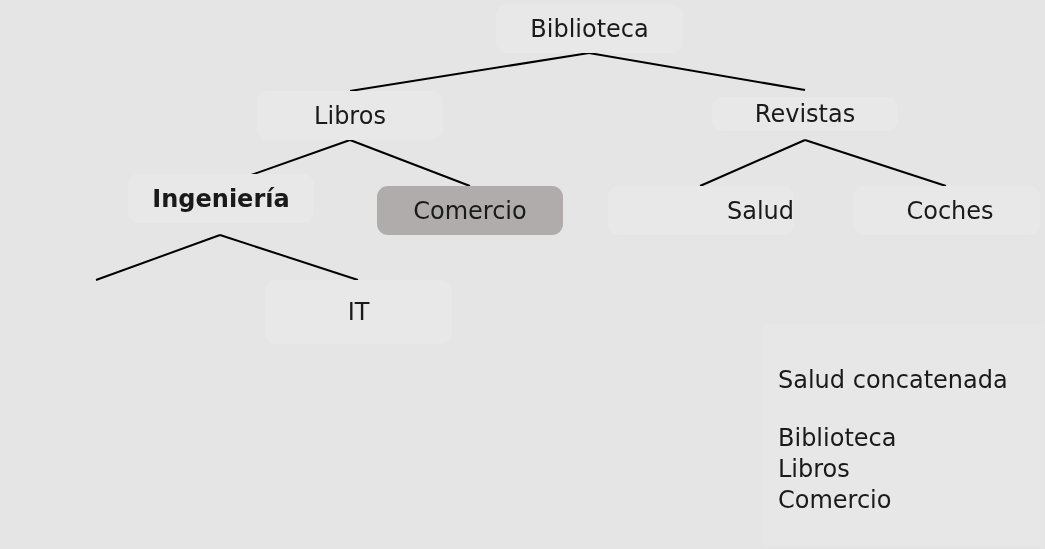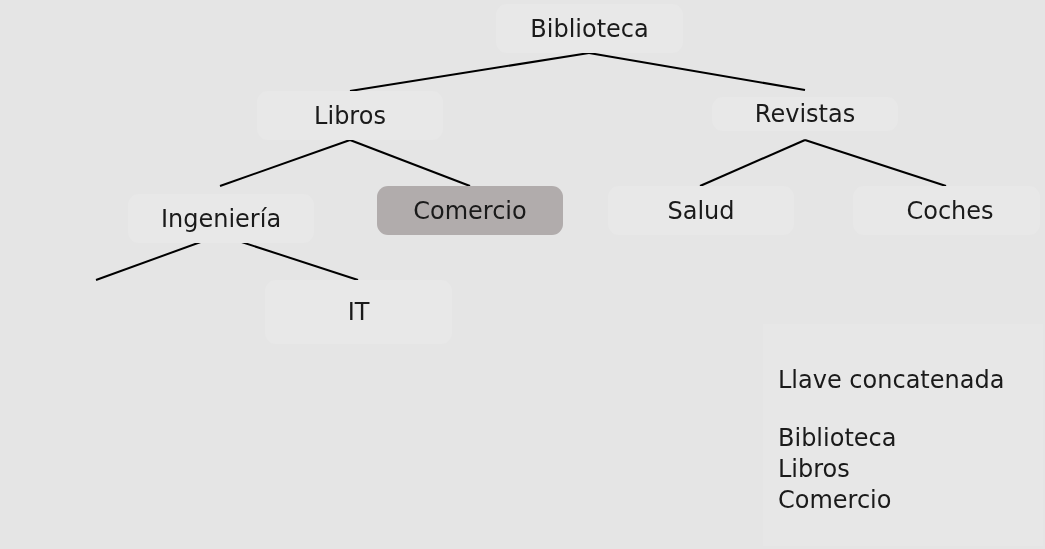--- a/index.html
+++ b/index.html
@@ -41,7 +41,7 @@
   .n-biblioteca { left: 496px; top: 4px;  width: 187px; }
   .n-libros     { left: 257px; top: 91px; }
   .n-revistas   { left: 712px; top: 90px; height: 34px; margin-top: 7px; }
-  .n-ingenieria { left: 128px; top: 194px; }
+  .n-ingenieria { left: 128px; top: 174px; font-weight: bold; }
   .n-comercio   { left: 377px; top: 186px; }
   .n-salud      { left: 608px; top: 186px; }
   .n-coches     { left: 853px; top: 186px; width: 187px; padding-left: 7px; }

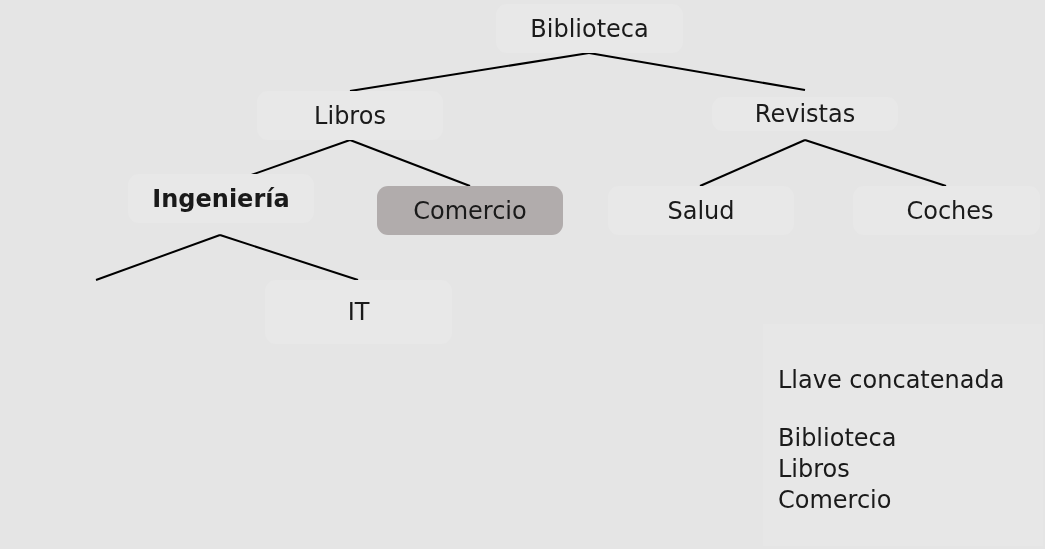--- a/index.html
+++ b/index.html
@@ -43,7 +43,7 @@
   .n-revistas   { left: 712px; top: 90px; height: 34px; margin-top: 7px; }
   .n-ingenieria { left: 128px; top: 174px; font-weight: bold; }
   .n-comercio   { left: 377px; top: 186px; }
-  .n-salud      { left: 608px; top: 186px; }
+  .n-salud      { left: 608px; top: 186px; justify-content: flex-end; }
   .n-coches     { left: 853px; top: 186px; width: 187px; padding-left: 7px; }
   .n-ece1       { left: 3px;   top: 280px; width: 187px; height: 51px; }
   .n-it         { left: 265px; top: 280px; width: 187px; height: 64px; }

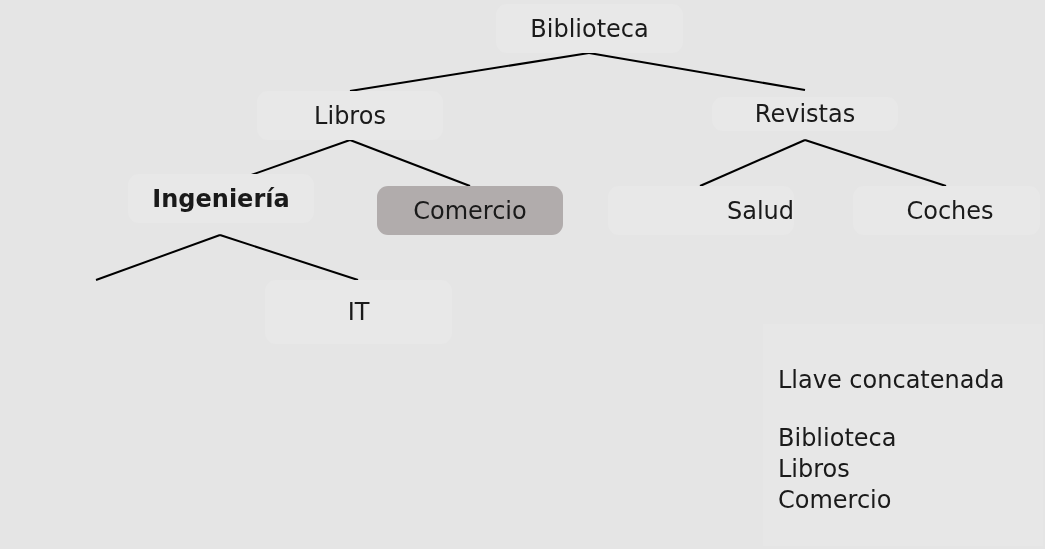--- a/index.html
+++ b/index.html
@@ -118,7 +118,7 @@
   </div>
 
   <div class="legend">
-    <div class="legend-title">Llave concatenada</div>
+    <div class="legend-title">Salud concatenada</div>
     <div class="legend-item">Biblioteca</div>
     <div class="legend-item">Libros</div>
     <div class="legend-item">Comercio</div>

